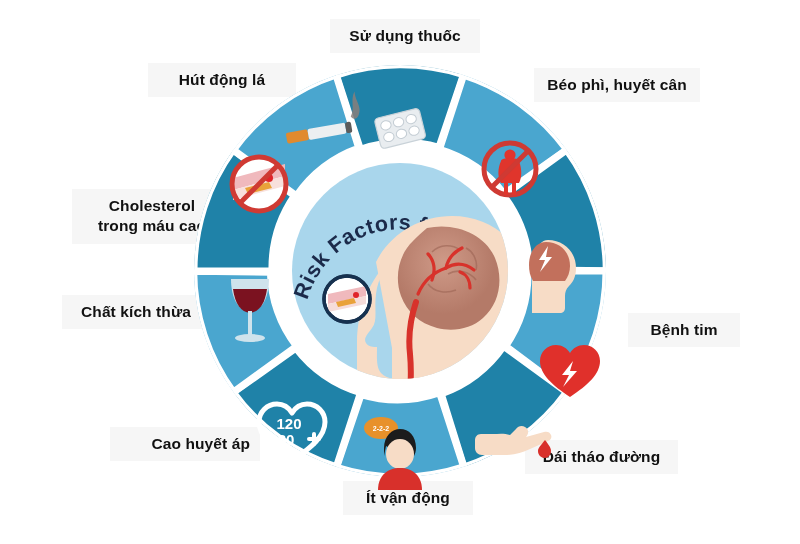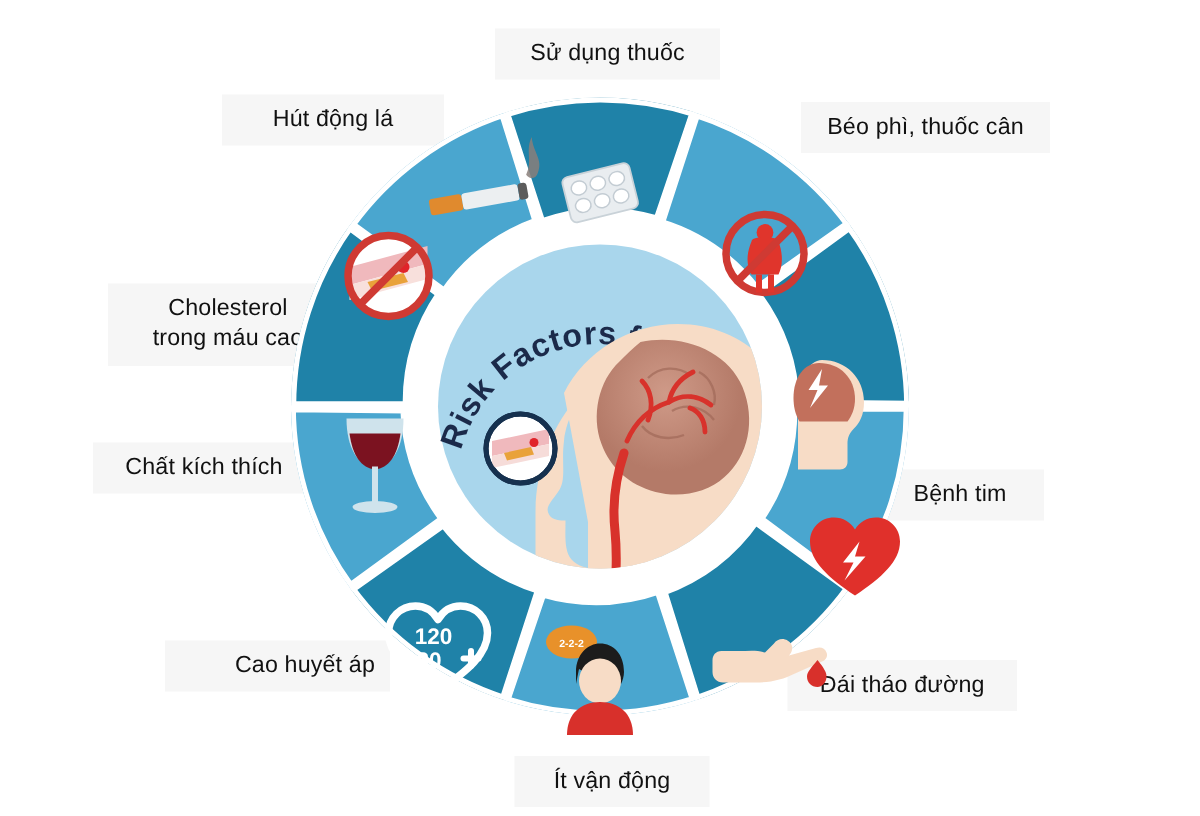--- a/index.html
+++ b/index.html
@@ -15,7 +15,7 @@
     position:absolute;
     background:#f6f6f6;
     color:#111111;
-    font-weight:normal;
+    font-weight:bold;
     font-size:15.5px;
     line-height:1.32;
     letter-spacing:.1px;

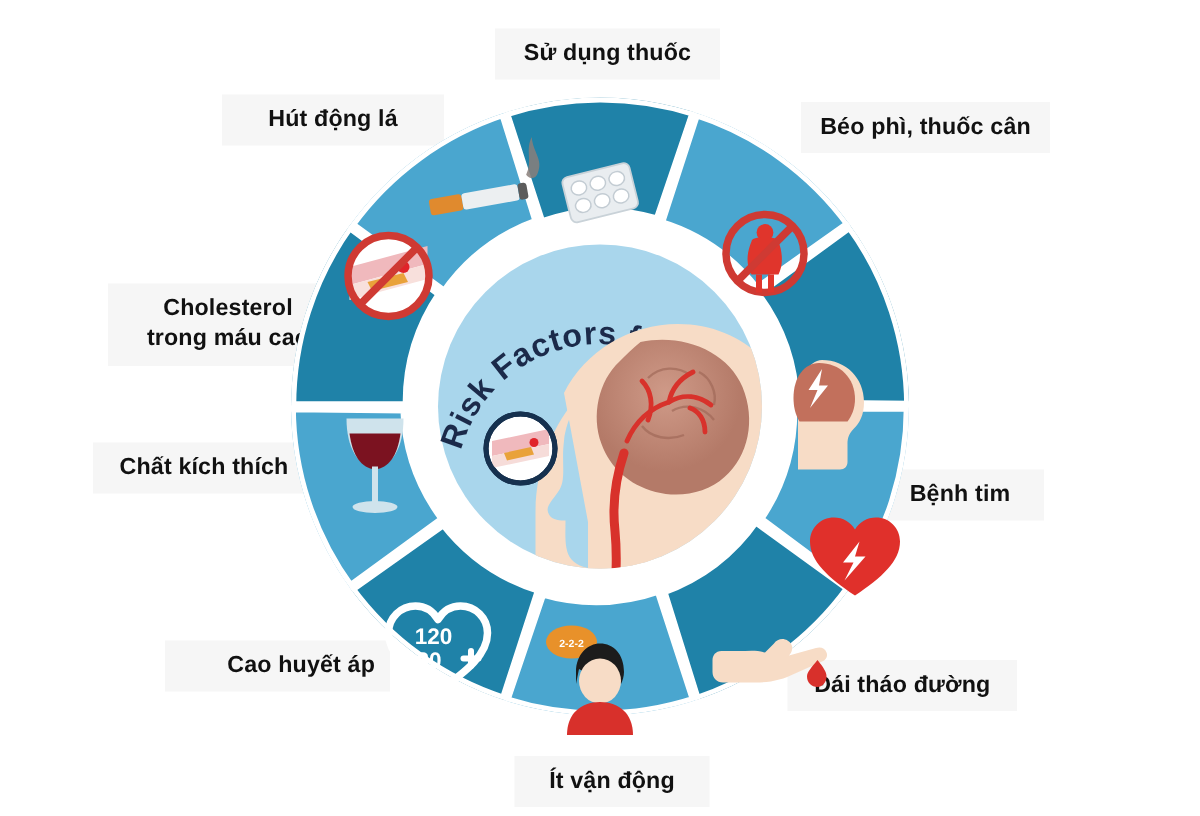--- a/index.html
+++ b/index.html
@@ -45,7 +45,7 @@
 
   <div class="label" style="left:330px;top:19px;width:150px;">Sử dụng thuốc</div>
 
-  <div class="label" style="left:534px;top:68px;width:166px;">Béo phì, thuốc cân</div>
+  <div class="label" style="left:534px;top:68px;width:166px;">Béo phì, huyết cân</div>
 
 
   <div class="label" style="left:584px;top:313px;width:112px;">Bệnh tim</div>

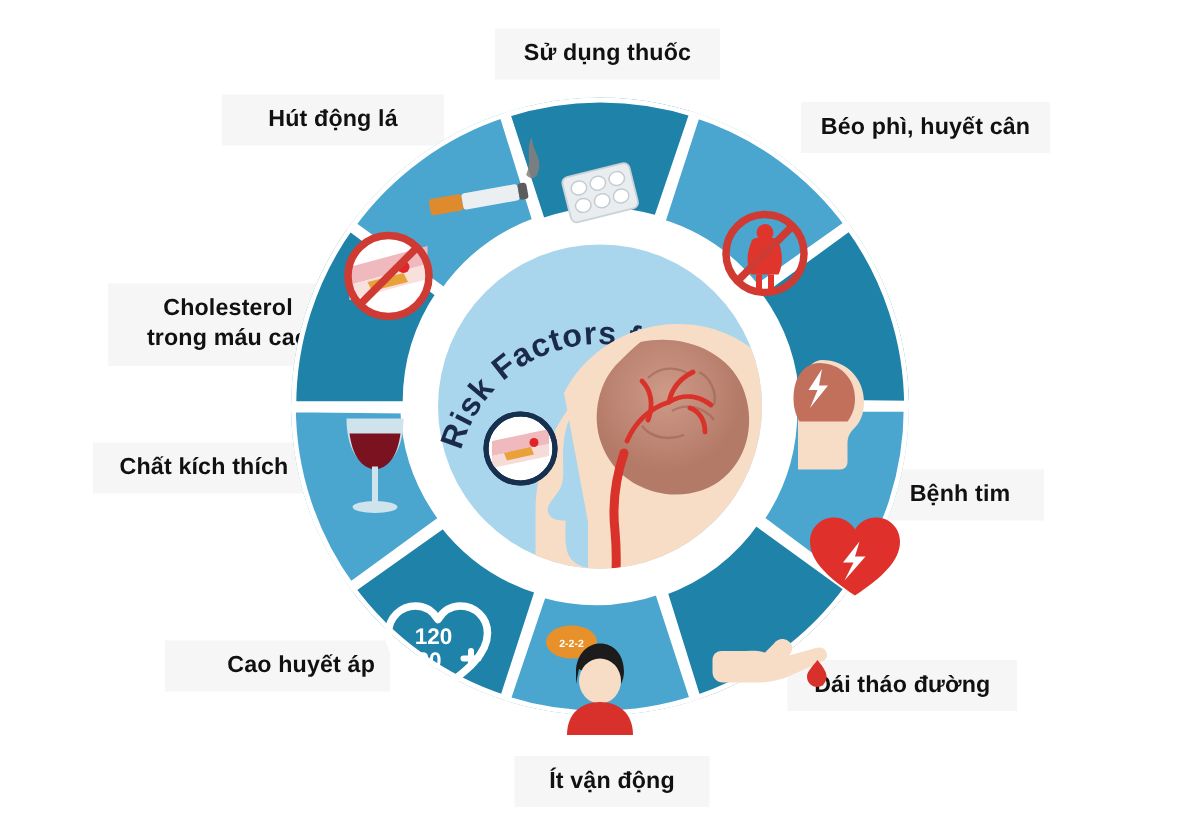--- a/index.html
+++ b/index.html
@@ -56,7 +56,7 @@
 
   <div class="label" style="left:110px;top:427px;width:150px;text-align:right;">Cao huyết áp</div>
 
-  <div class="label" style="left:62px;top:295px;width:148px;">Chất kích thích</div>
+  <div class="label" style="left:62px;top:295px;width:148px;">Chất kích thừa</div>
 
   <div class="label" style="left:72px;top:173px;width:160px;margin-top:16px;">Cholesterol
 trong máu cao</div>

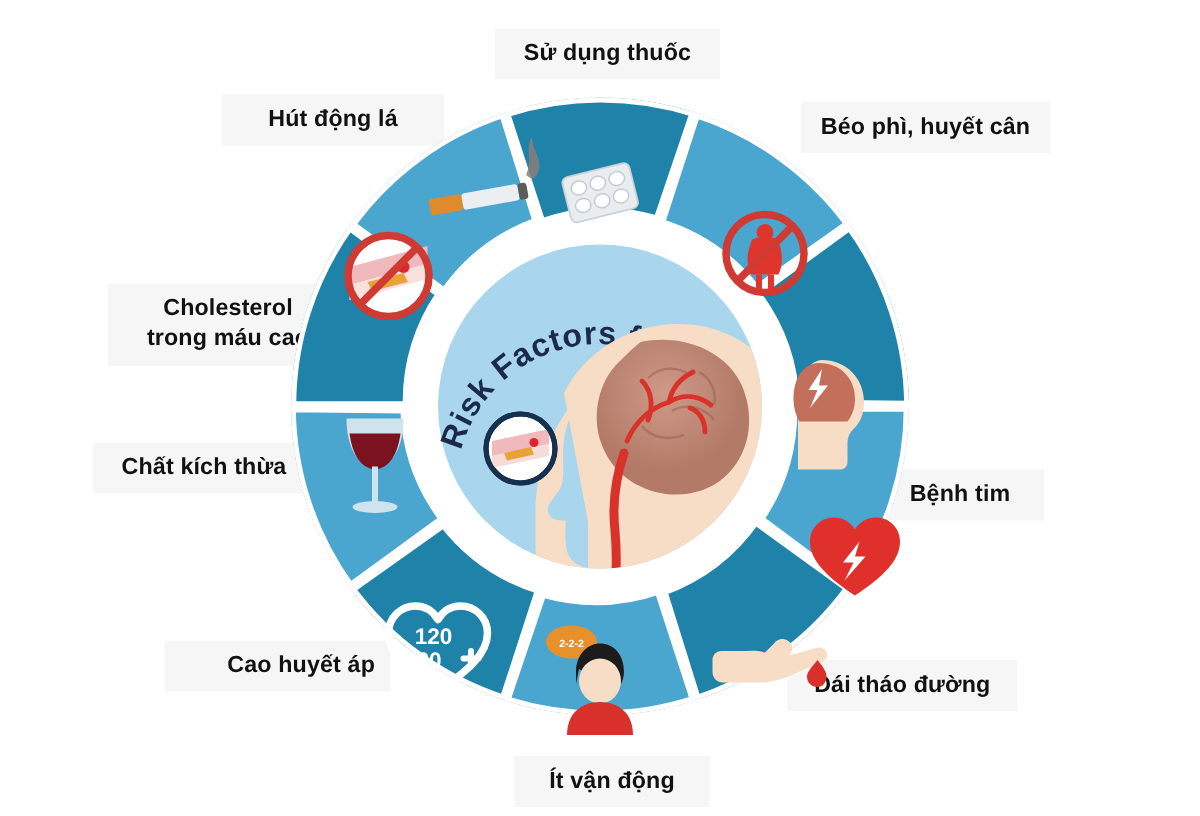--- a/index.html
+++ b/index.html
@@ -48,7 +48,7 @@
   <div class="label" style="left:534px;top:68px;width:166px;">Béo phì, huyết cân</div>
 
 
-  <div class="label" style="left:584px;top:313px;width:112px;">Bệnh tim</div>
+  <div class="label" style="left:628px;top:313px;width:112px;">Bệnh tim</div>
 
   <div class="label" style="left:525px;top:440px;width:153px;">Đái tháo đường</div>
 

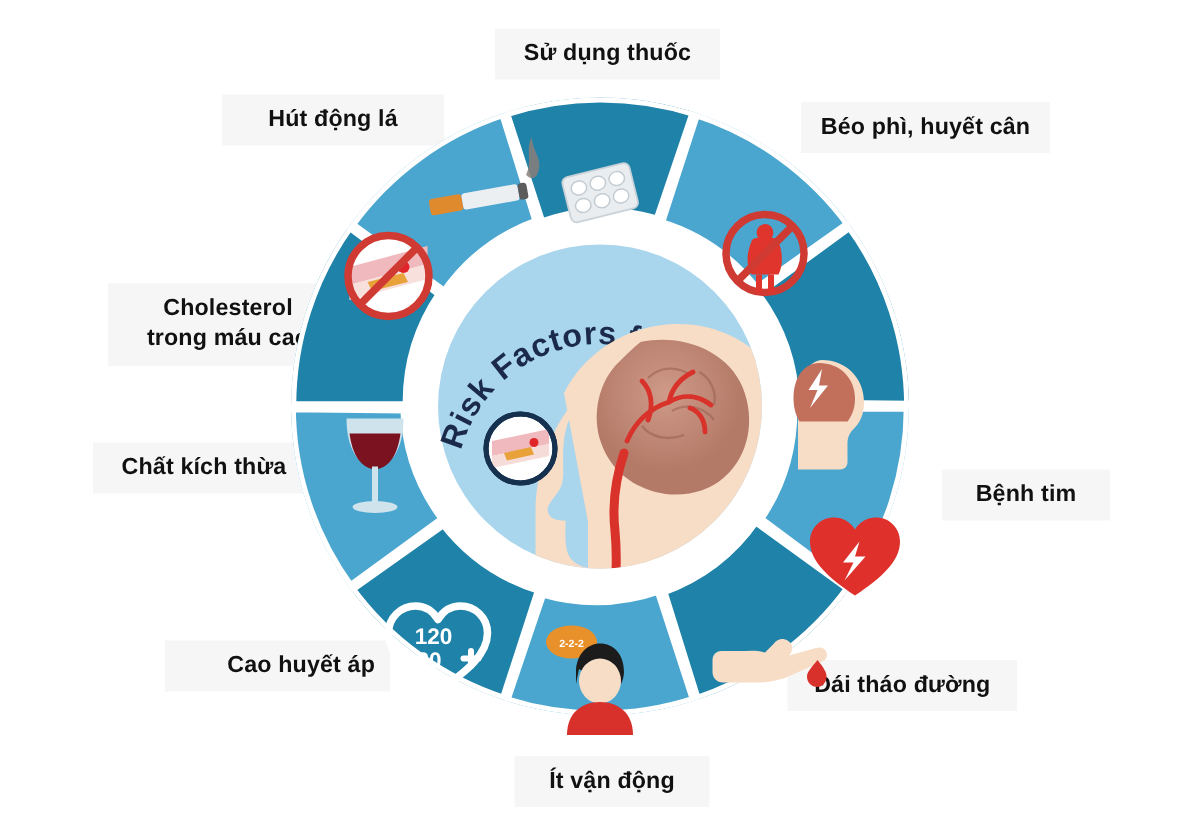--- a/index.html
+++ b/index.html
@@ -52,7 +52,7 @@
 
   <div class="label" style="left:525px;top:440px;width:153px;">Đái tháo đường</div>
 
-  <div class="label" style="left:343px;top:504px;width:130px;">Ít vận động</div>
+  <div class="label" style="left:343px;top:481px;width:130px;">Ít vận động</div>
 
   <div class="label" style="left:110px;top:427px;width:150px;text-align:right;">Cao huyết áp</div>
 

